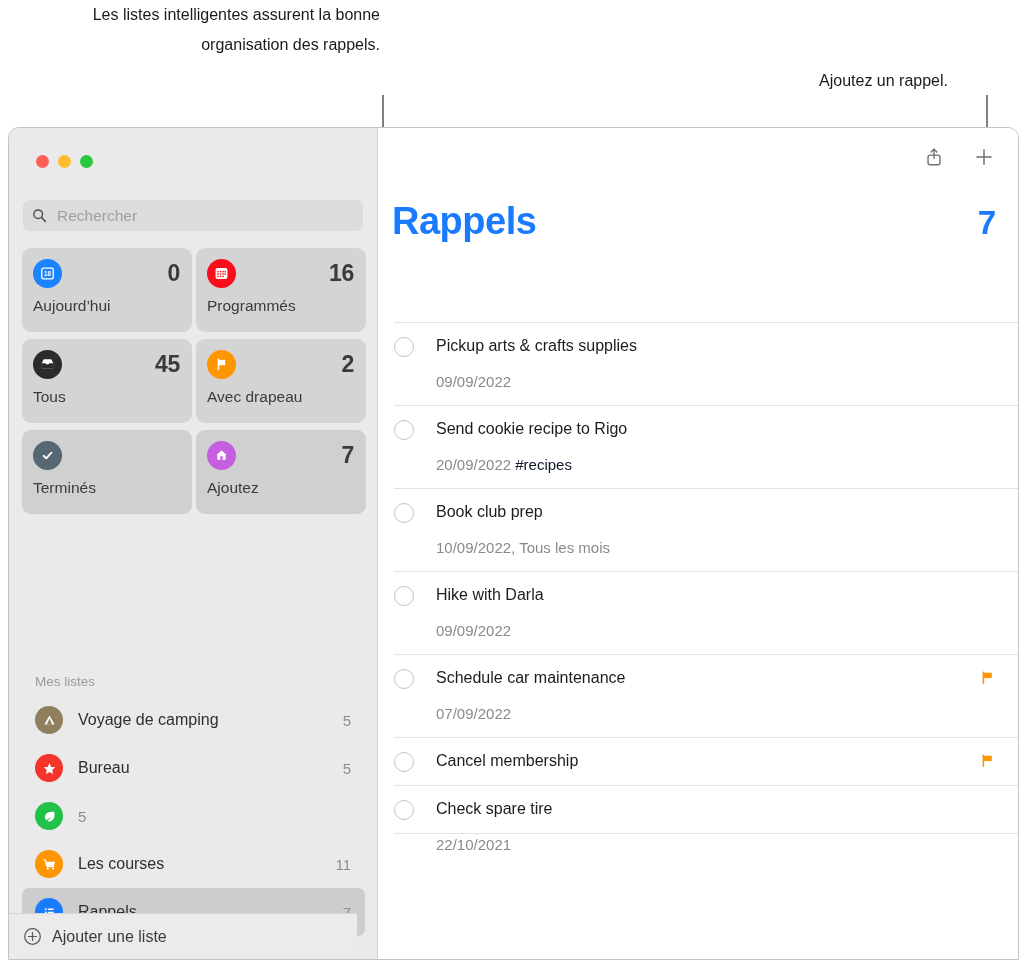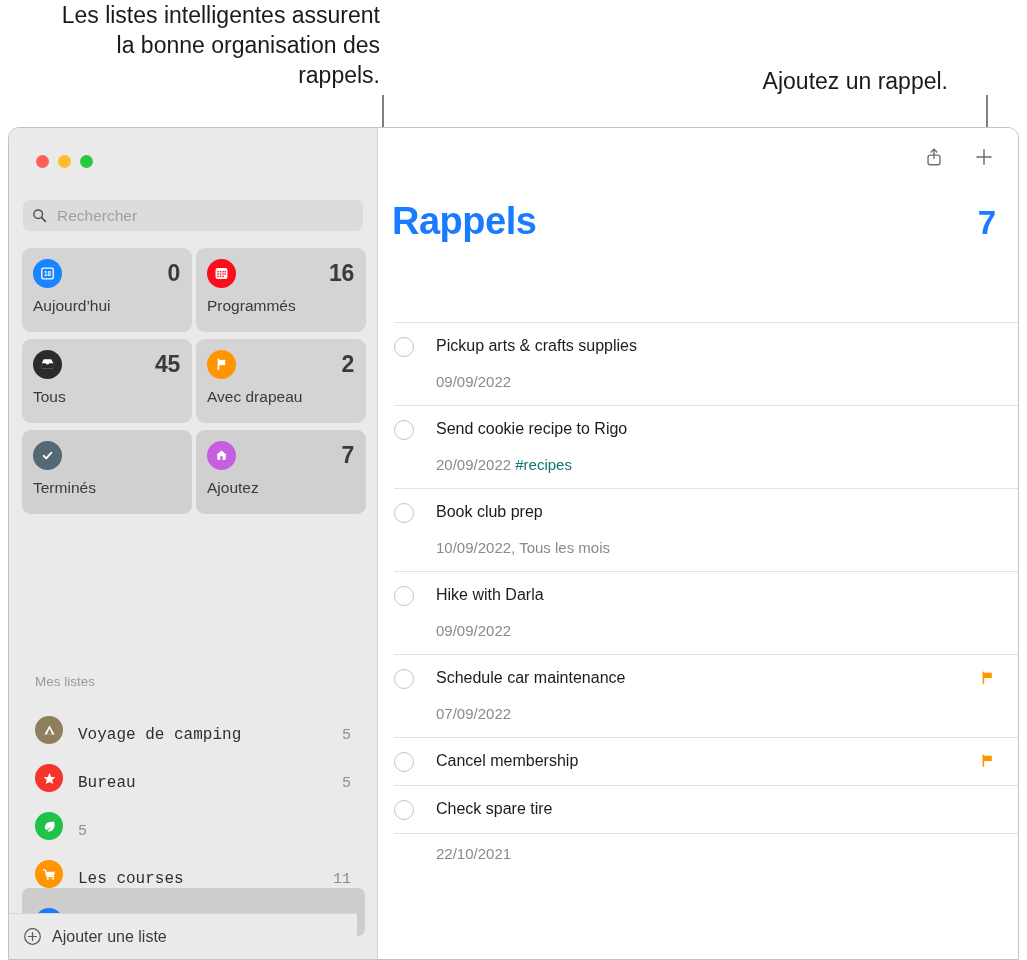--- a/index.html
+++ b/index.html
@@ -15,7 +15,7 @@
   
   .callout {
     position: absolute;
-    font-size: 23px;
+    font-size: 16px;
     line-height: 30px;
     color: #1a1a1a;
     font-family: "Liberation Sans", sans-serif;

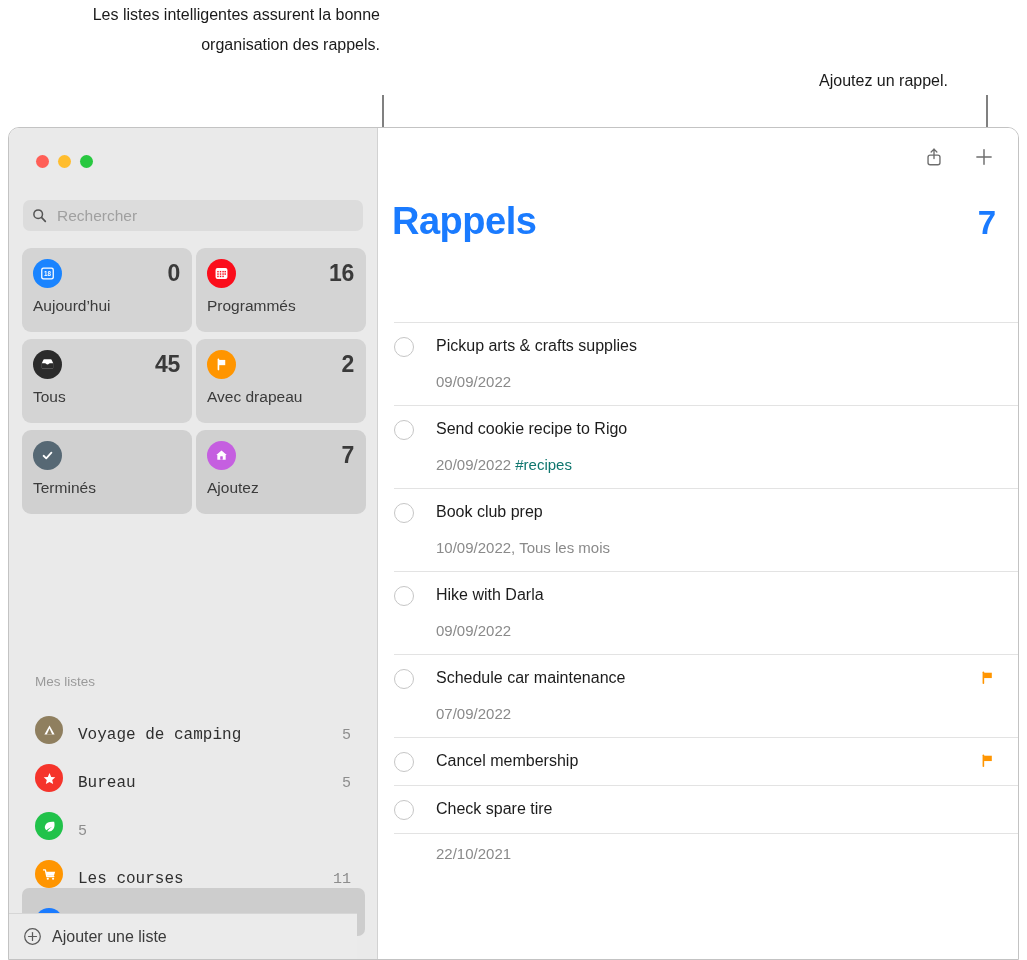--- a/index.html
+++ b/index.html
@@ -170,7 +170,7 @@
   .rem-body { flex: 1; }
   .rem-title { font-size: 16px; color: #1c1c1c; line-height: 20px; }
   .rem-sub { font-size: 15px; color: #8a8a8a; line-height: 20px; margin-top: 16px; }
-  .rem-sub .hashtag { color: #0f766e; }
+  .rem-sub .hashtag { color: #0f172a; }
   .flag-wrap { width: 16px; flex: 0 0 16px; margin-left: 8px; margin-top: 2px; }
   .trailing-date {
     border-top: 1px solid #e3e3e3;

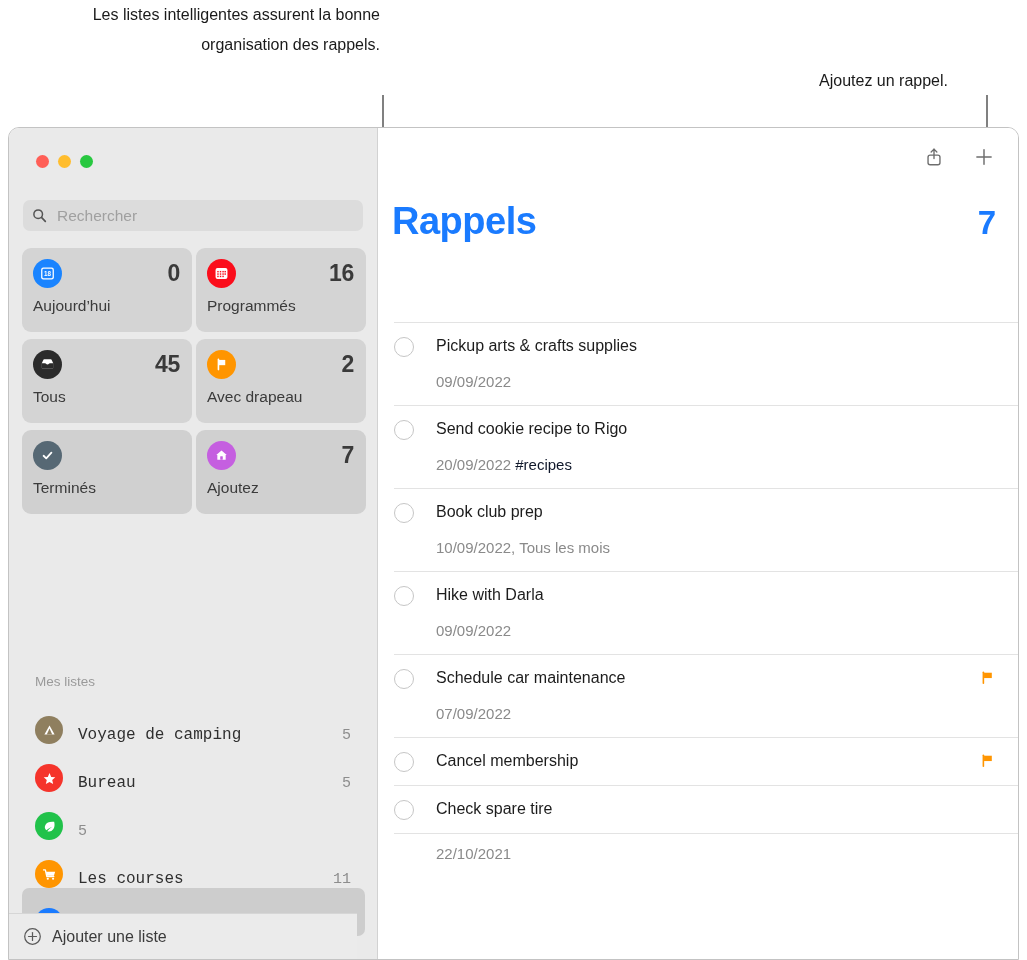--- a/index.html
+++ b/index.html
@@ -107,8 +107,8 @@
   
   #lists { position: absolute; left: 13px; top: 568px; width: 343px; }
   .list-row {
-    height: 48px; display: flex; align-items: flex-end;
-    padding: 0 14px 0 13px; border-radius: 7px; box-sizing: border-box; font-family: Liberation Mono, monospace;
+    height: 48px; display: flex; align-items: center;
+    padding: 0 14px 0 13px; border-radius: 7px; box-sizing: border-box;
   }
   .list-row.selected { background: #cdcdcd; }
   .list-icon {

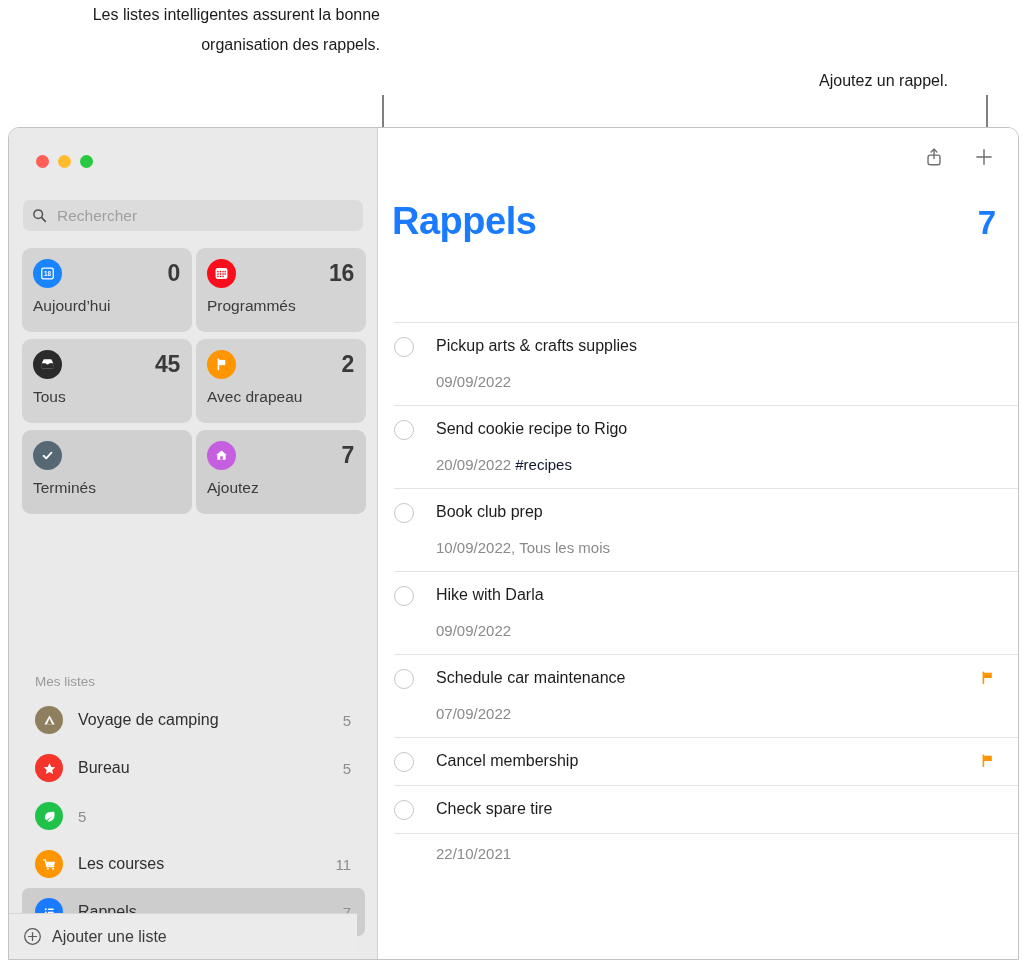--- a/index.html
+++ b/index.html
@@ -174,7 +174,7 @@
   .flag-wrap { width: 16px; flex: 0 0 16px; margin-left: 8px; margin-top: 2px; }
   .trailing-date {
     border-top: 1px solid #e3e3e3;
-    padding: 11px 0 0 42px;
+    padding: 2px 0 0 42px;
     font-size: 15px; color: #8a8a8a;
   }
 </style>

